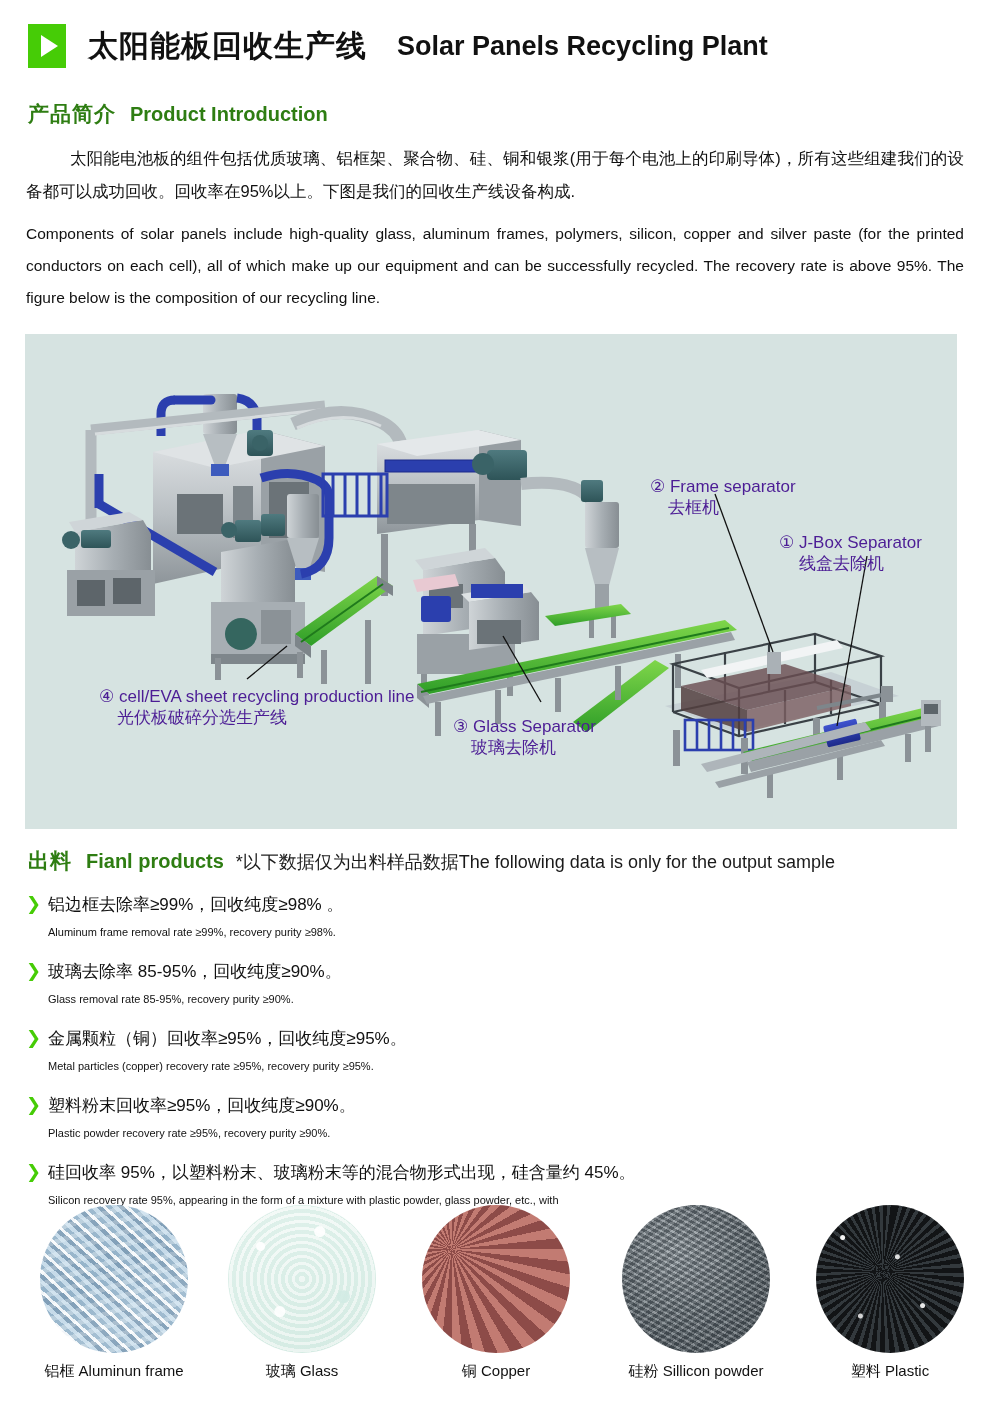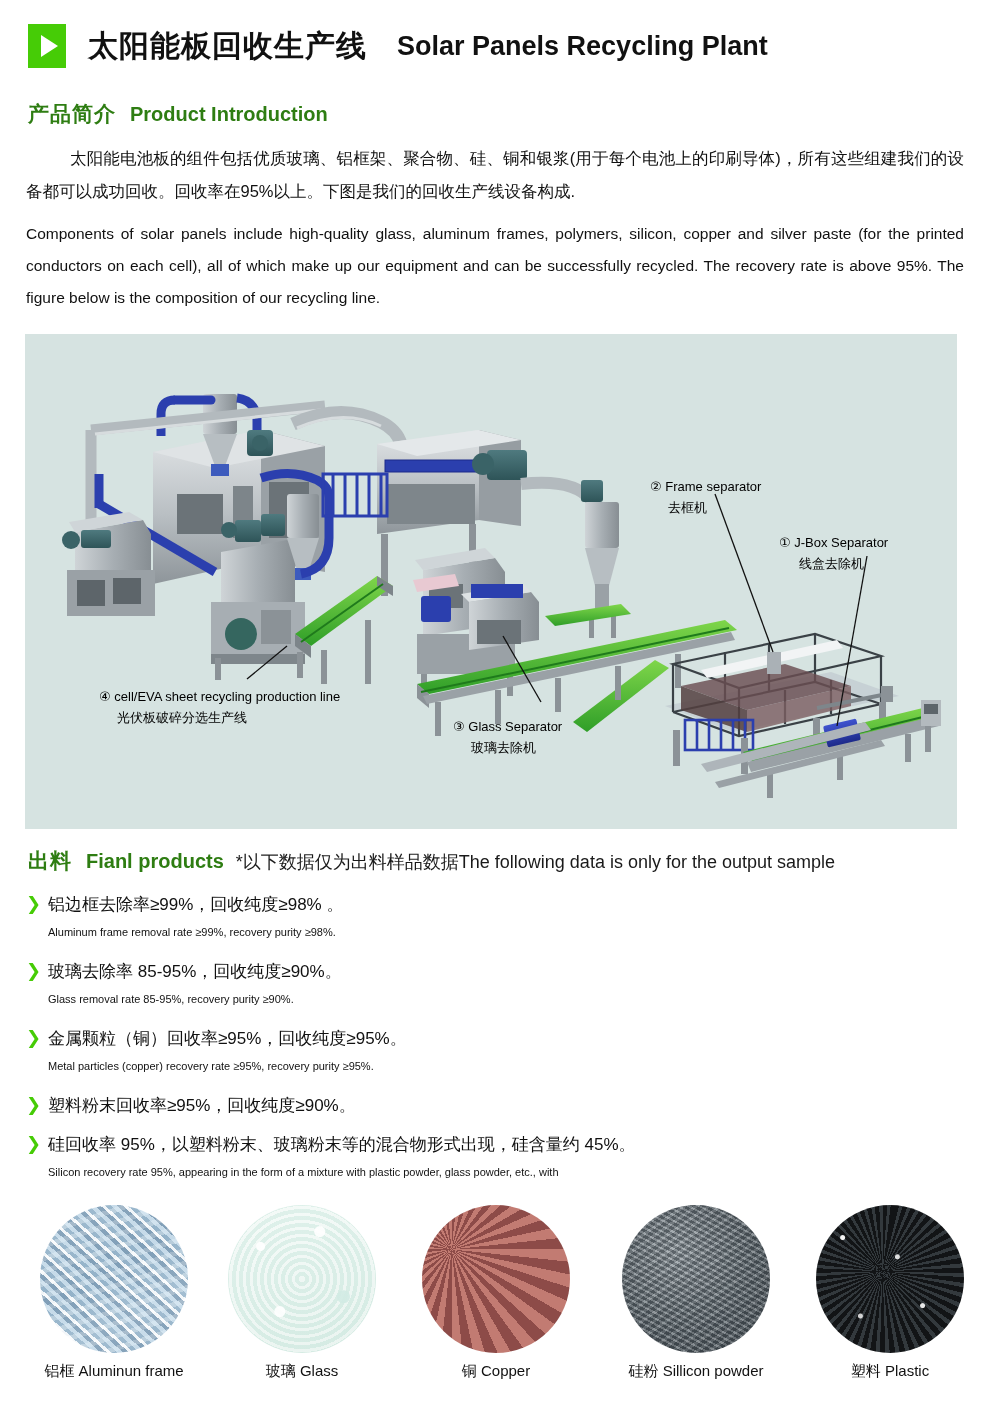--- a/index.html
+++ b/index.html
@@ -58,7 +58,7 @@
   }
   .diagram svg{position:absolute;left:0;top:0;}
   .dg-label{
-    position:absolute;font-size:13px;line-height:21px;color:#000000;
+    position:absolute;font-size:17px;line-height:21px;color:#4c1d95;
     white-space:nowrap;
   }
   .dg-label .l2{display:block;}

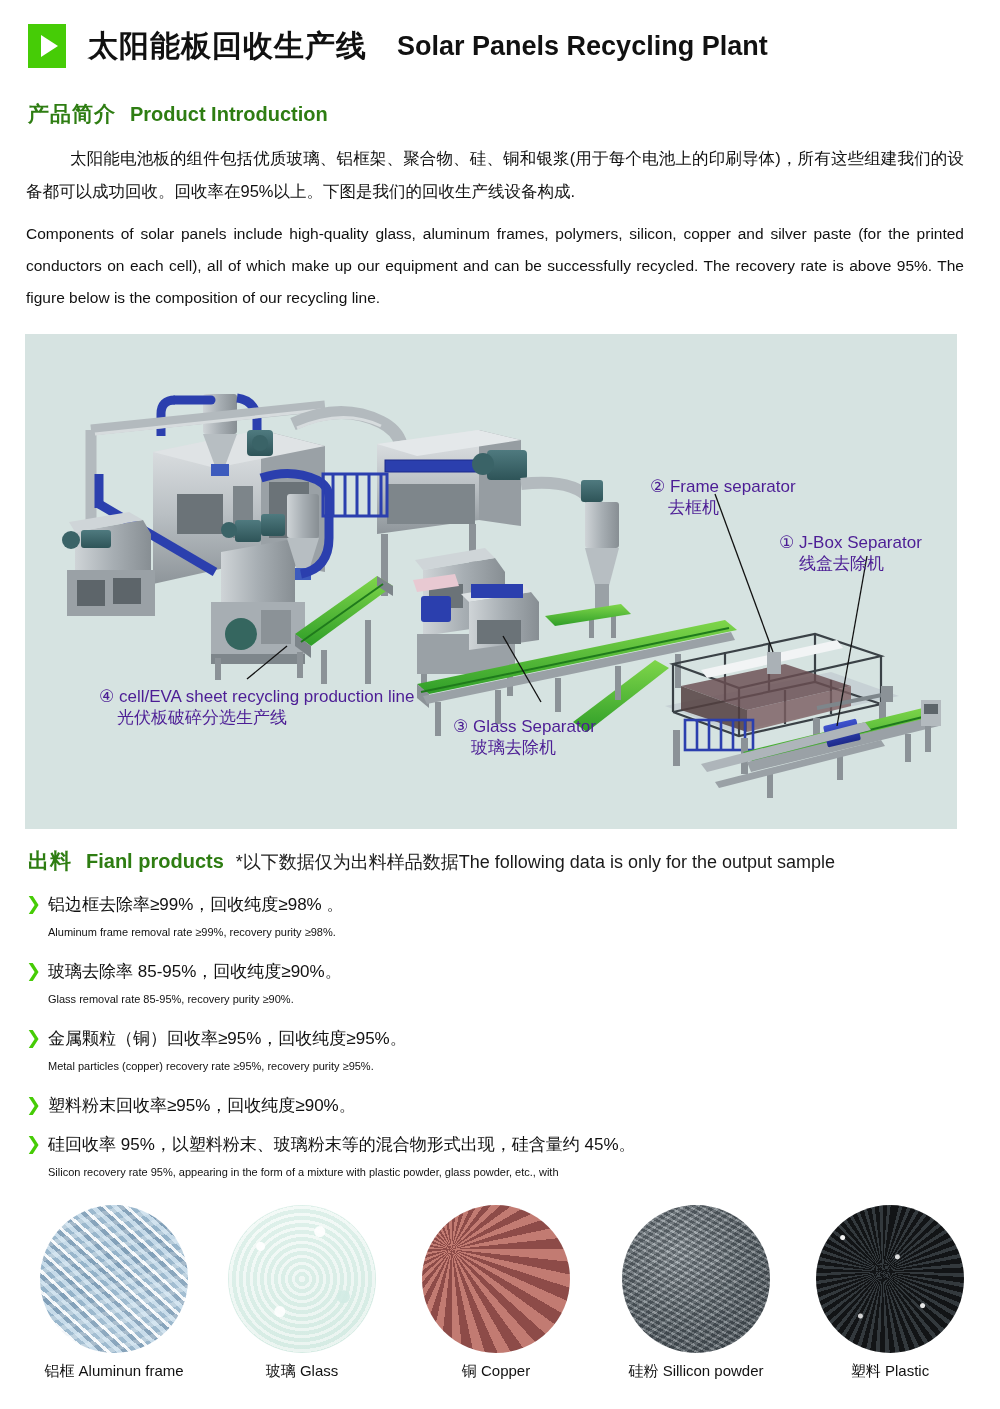--- a/index.html
+++ b/index.html
@@ -474,6 +474,7 @@
       <span class="chev">❯</span>
       <span class="btext">
         <span class="b-cn" style="display:block;">塑料粉末回收率≥95%，回收纯度≥90%。</span>
+        <span class="b-en" style="display:block;">Plastic powder recovery rate ≥95%, recovery purity ≥90%.</span>
       </span>
     </div>
 

